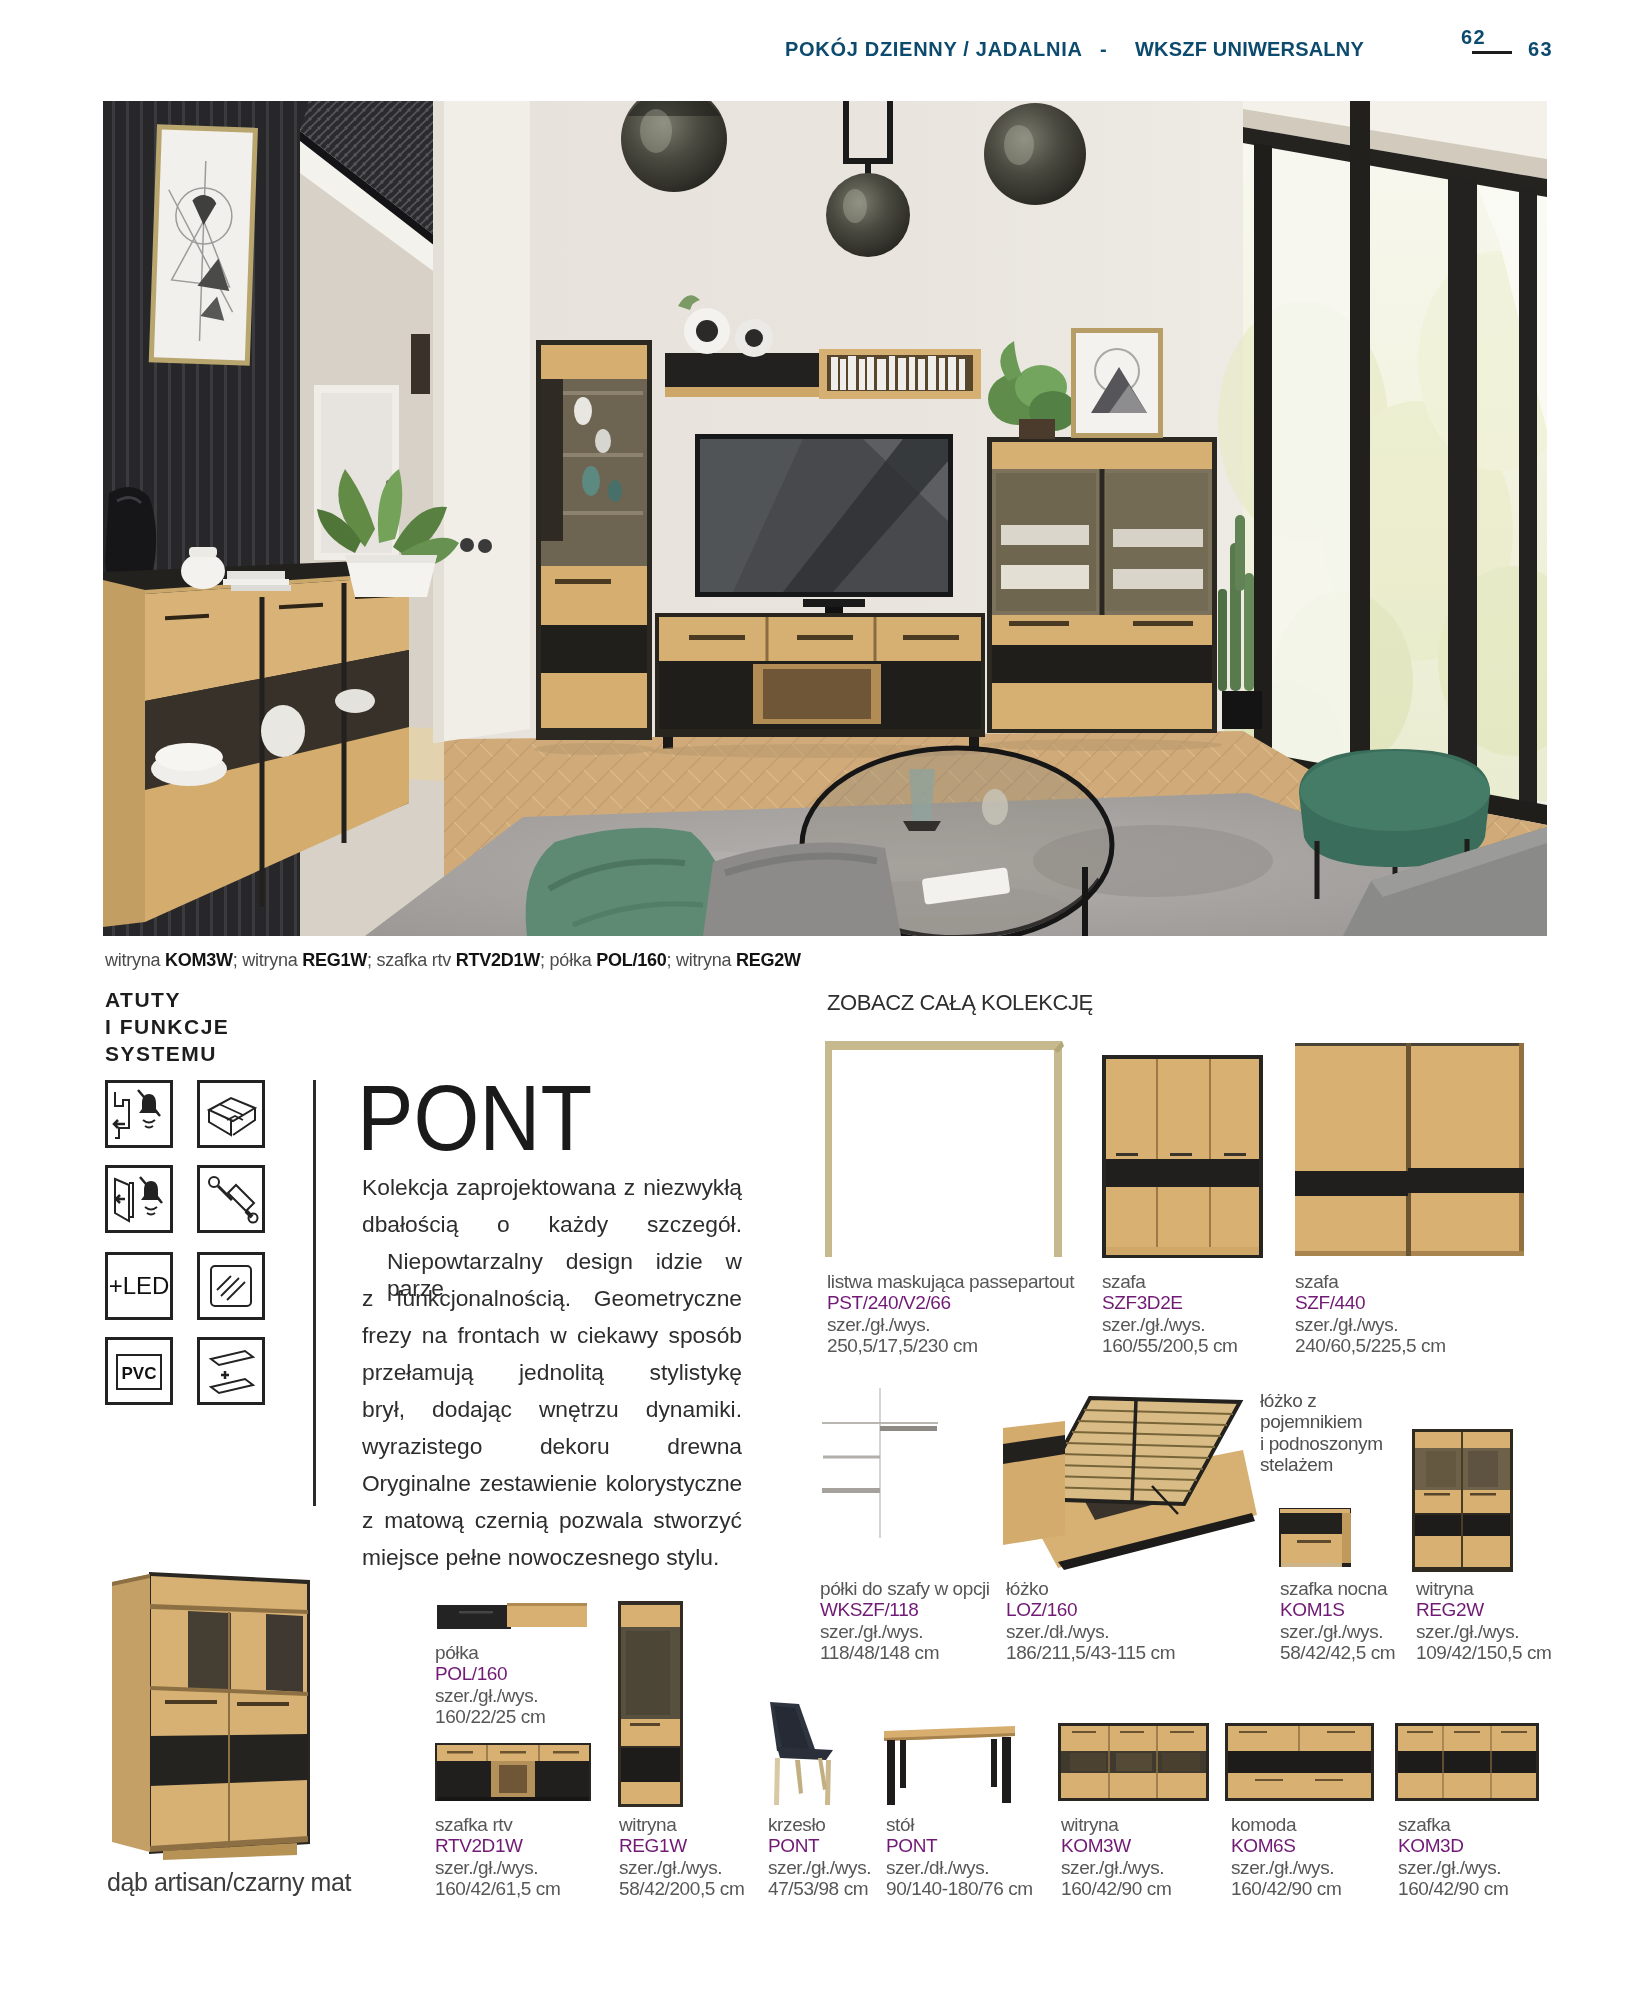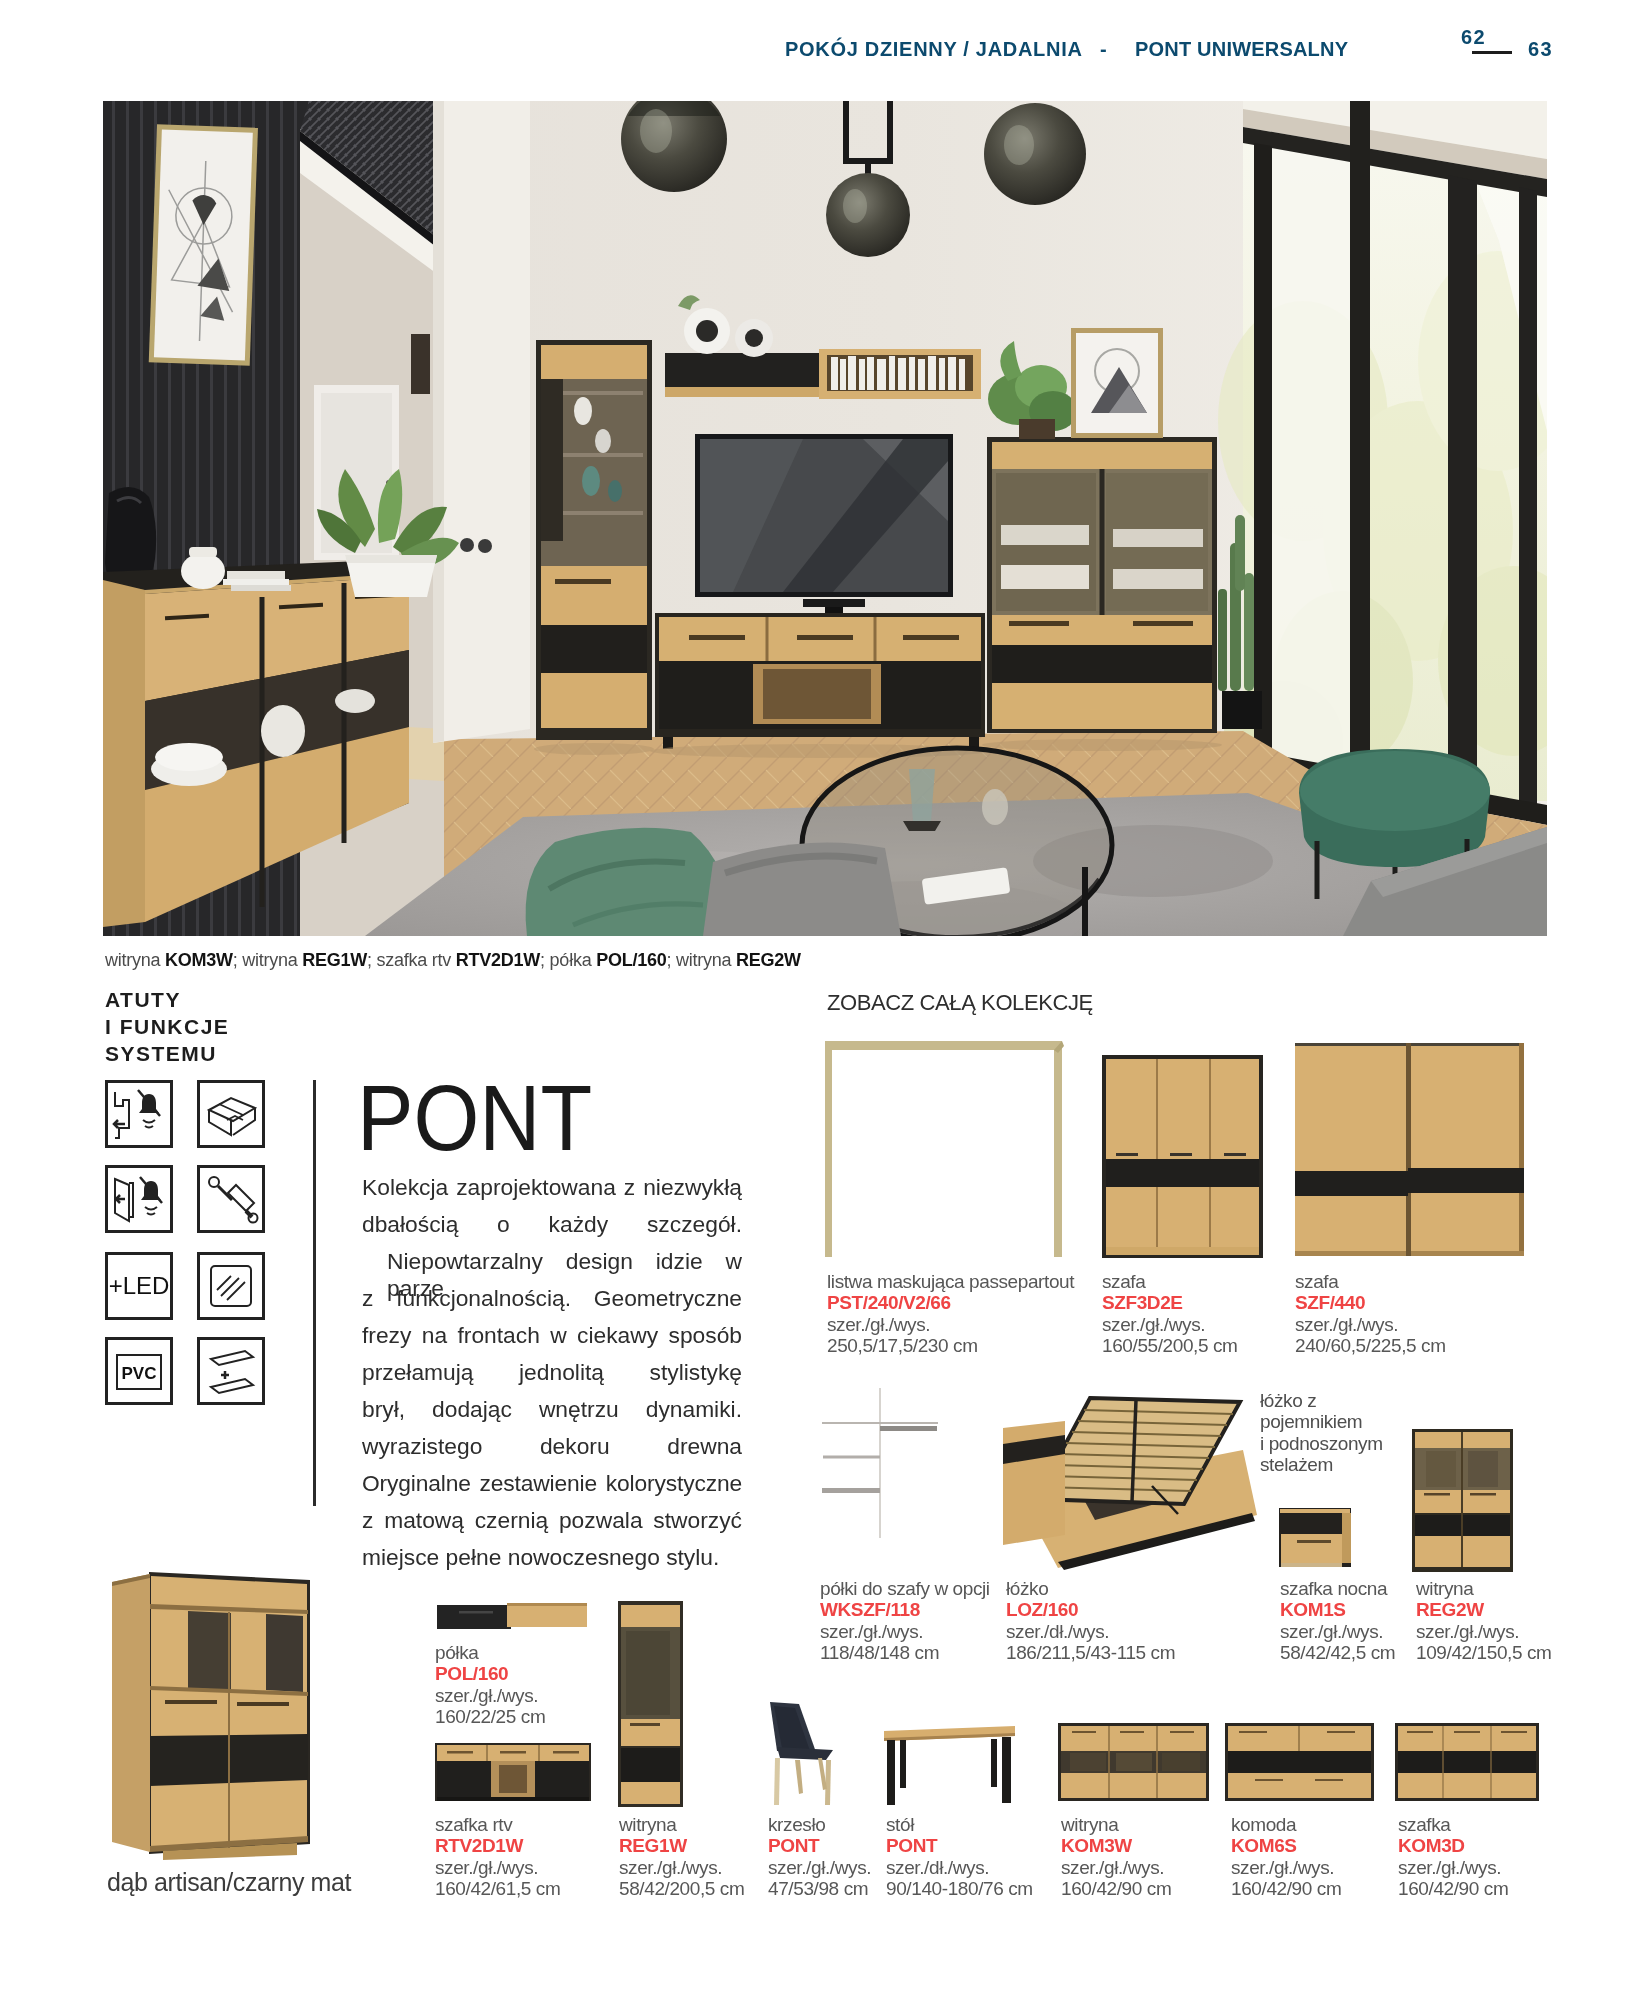--- a/index.html
+++ b/index.html
@@ -14,7 +14,7 @@
 
 <div class="abs hdr" style="left:785px;top:38px;font-size:20px;letter-spacing:0.7px;">POKÓJ DZIENNY / JADALNIA</div>
 <div class="abs hdr" style="left:1100px;top:38px;font-size:20px;">-</div>
-<div class="abs hdr" style="left:1135px;top:38px;font-size:20px;letter-spacing:0.2px;">PONT UNIWERSALNY</div>
+<div class="abs hdr" style="left:1135px;top:38px;font-size:20px;letter-spacing:0.2px;">WKSZF UNIWERSALNY</div>
 
 <div class="abs hdr" style="left:1437px;top:26px;font-size:20px;margin-left:24px;">62</div>
 

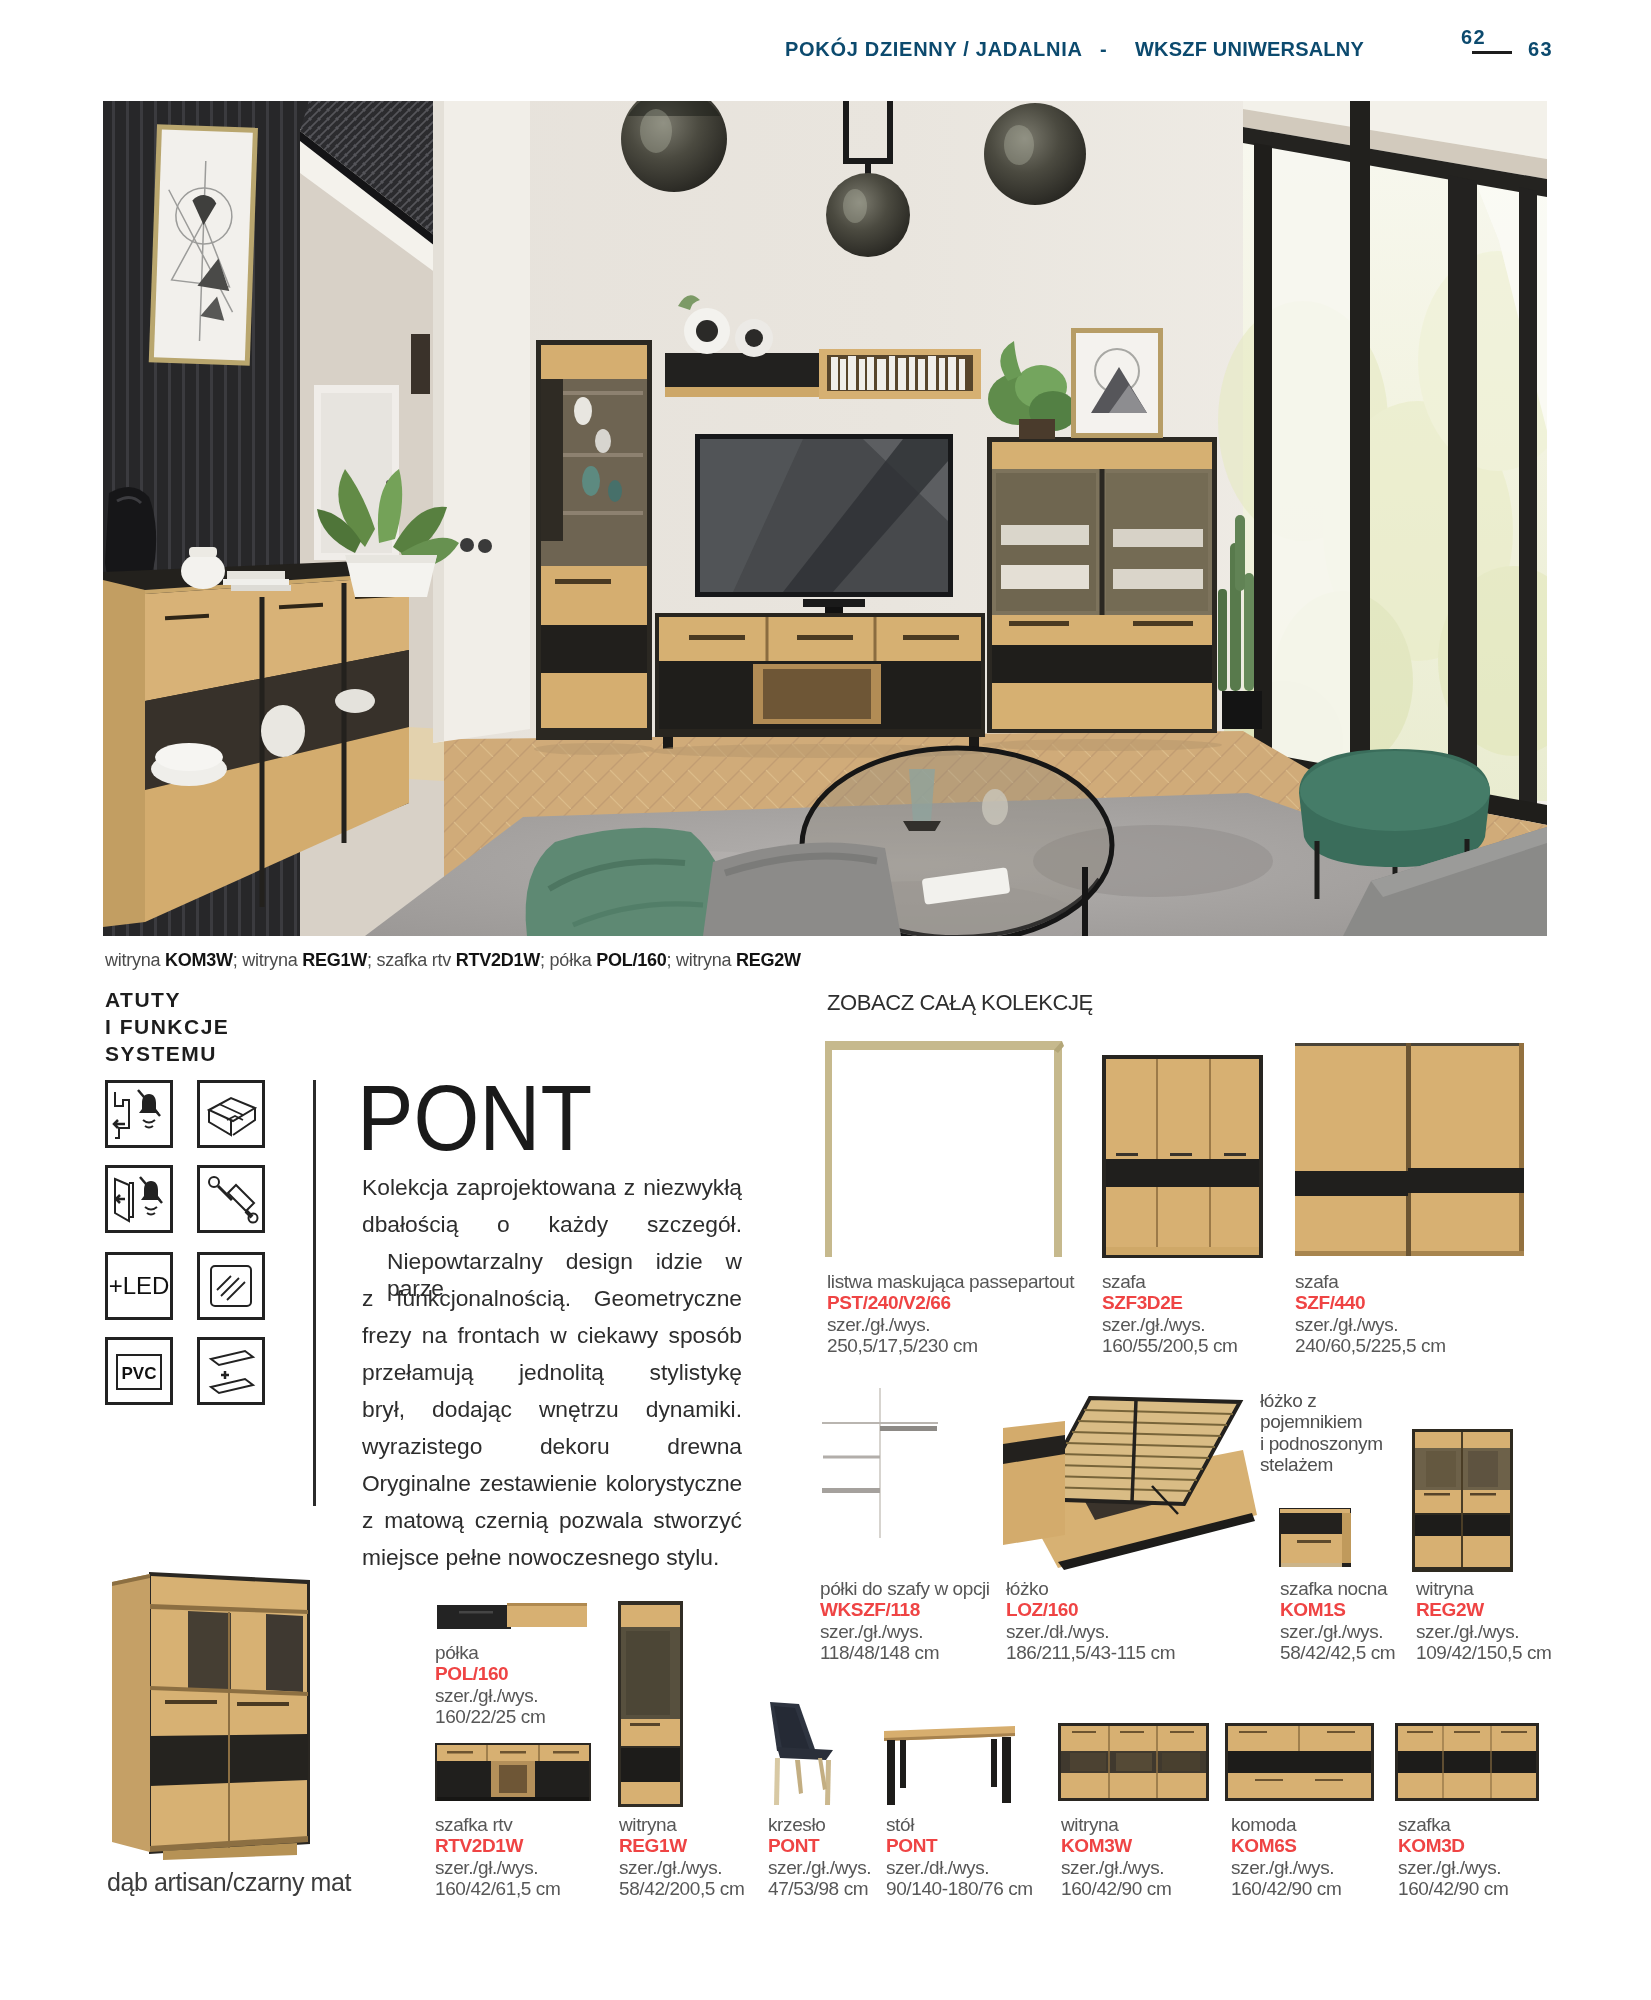--- a/index.html
+++ b/index.html
@@ -6,7 +6,7 @@
   body{width:1651px;height:2000px;position:relative;font-family:"Liberation Sans",sans-serif;background:#ffffff;overflow:hidden;}
   .abs{position:absolute;}
   .lbl{font-size:19px;letter-spacing:-0.4px;line-height:21.3px;color:#575757;white-space:nowrap;}
-  .lbl b{color:#ef4444;font-weight:bold;}
+  .lbl b{color:#701a75;font-weight:normal;}
   .hdr{font-weight:bold;font-size:23px;letter-spacing:1.5px;color:#0c4a6e;white-space:nowrap;}
 </style>
 </head>

